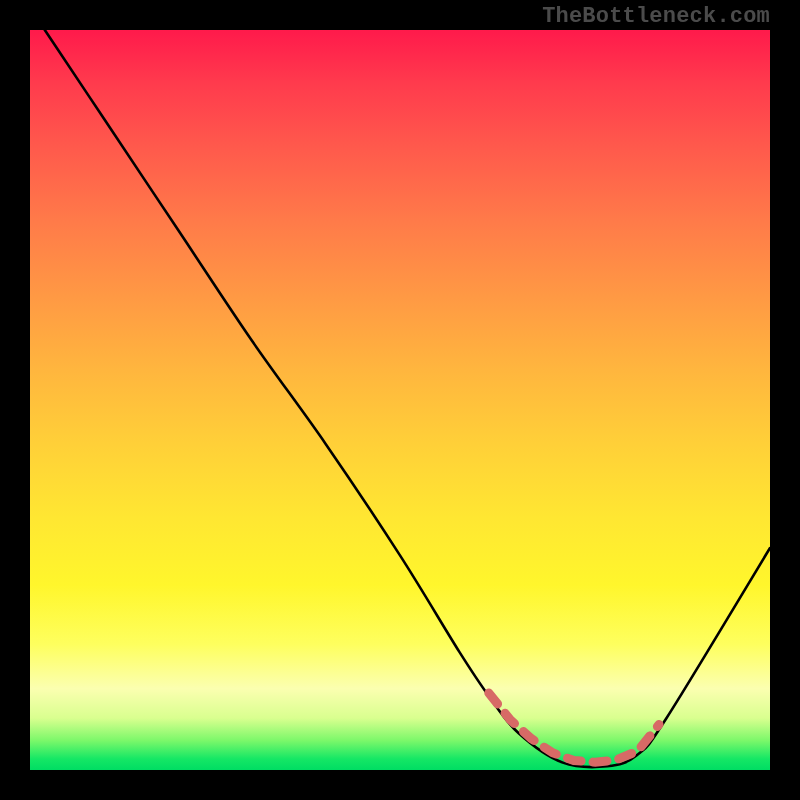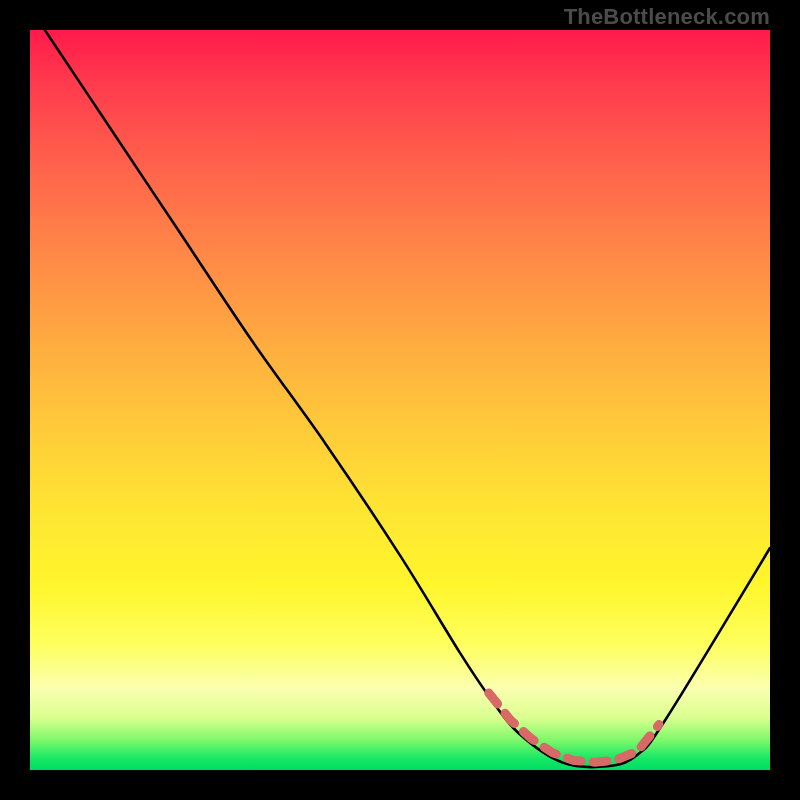--- a/index.html
+++ b/index.html
@@ -16,6 +16,7 @@
     width: 784px;
     height: 800px;
     background: #000;
+    font-family: Liberation Mono, monospace;
   }
   .watermark {
     position: absolute;

